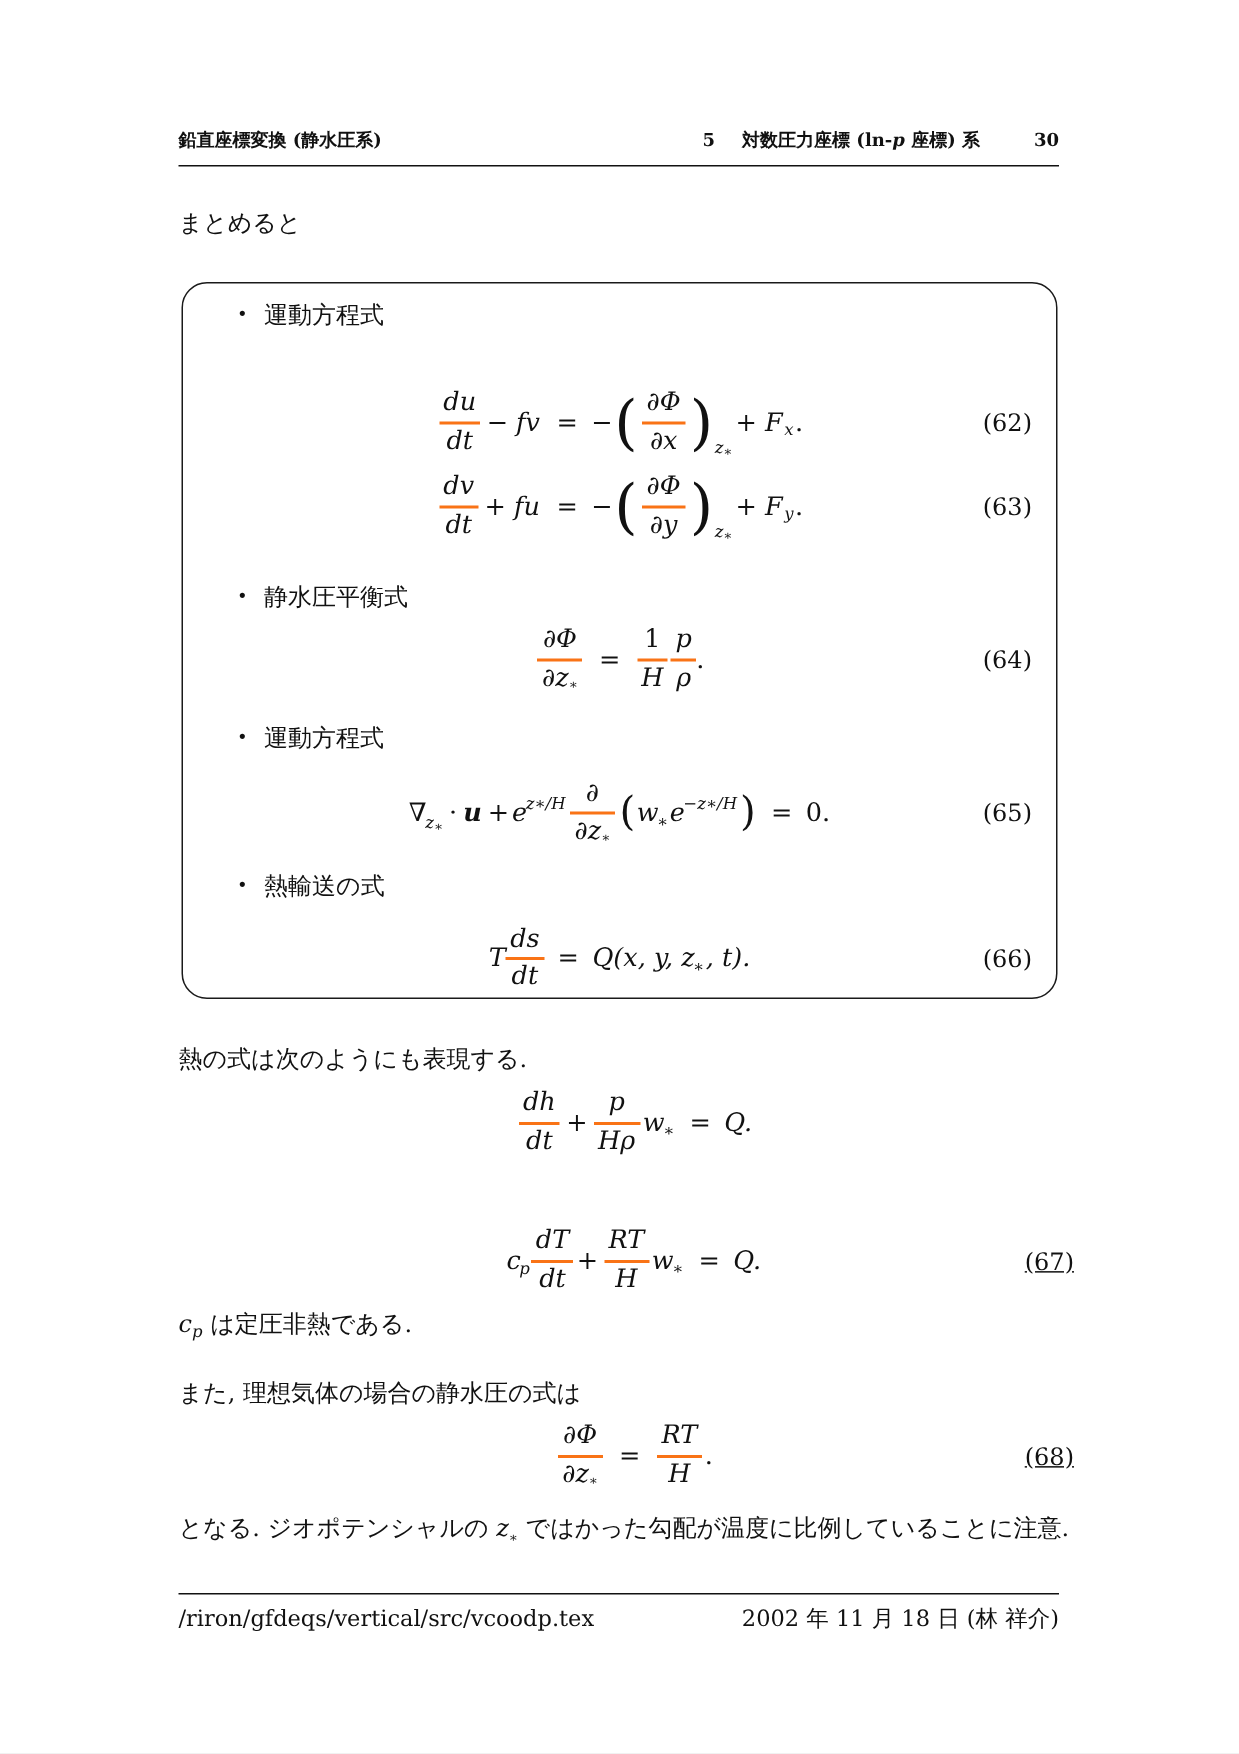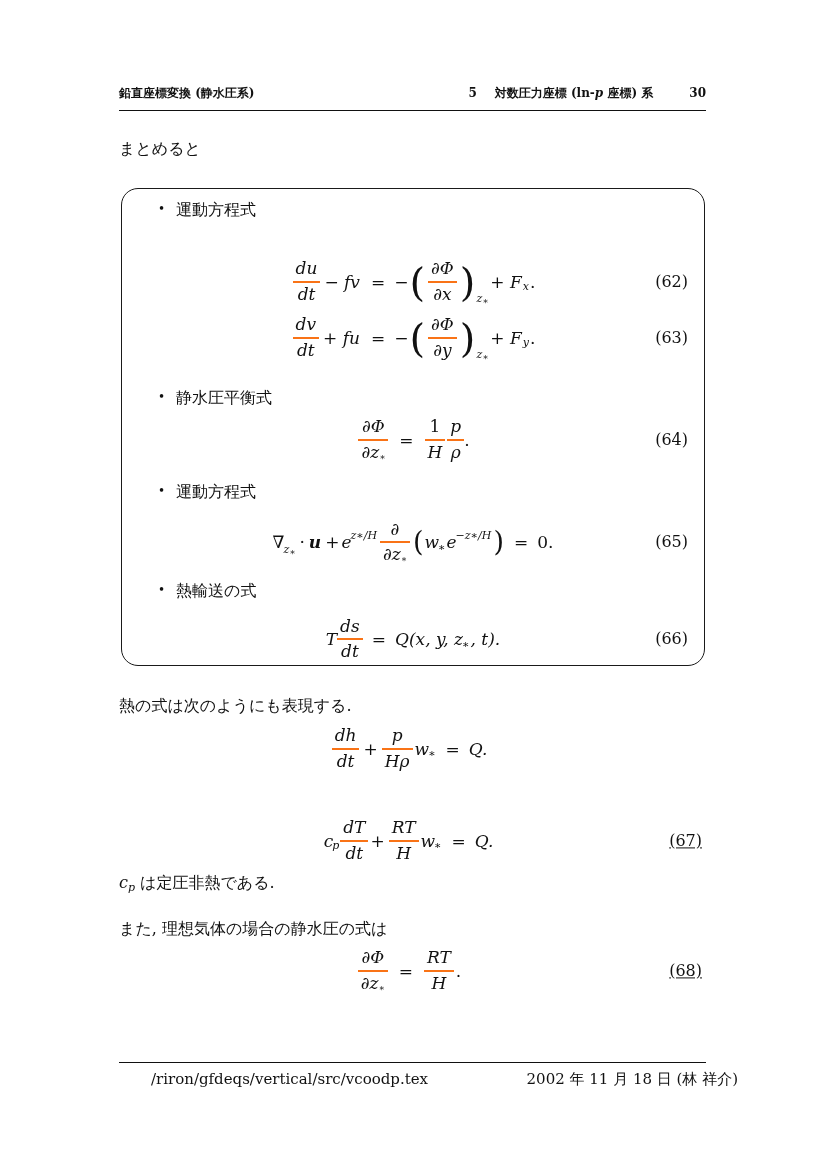--- a/index.html
+++ b/index.html
@@ -46,7 +46,7 @@
   }
   .eqrow .eqno { position:absolute; right:16px; top:50%; transform:translateY(-50%);
                  font-style:normal; font-size:16px; }
-  .abs-eq { position:absolute; left:115px; width:587px; }
+  .abs-eq { position:absolute; left:129px; width:587px; }
   .abs-eq .eqno { right:0;text-decoration:underline; }
   .h44 { min-height:44px; } .h50 { min-height:50px; }
   .h54 { min-height:54px; } .h58 { min-height:58px; }

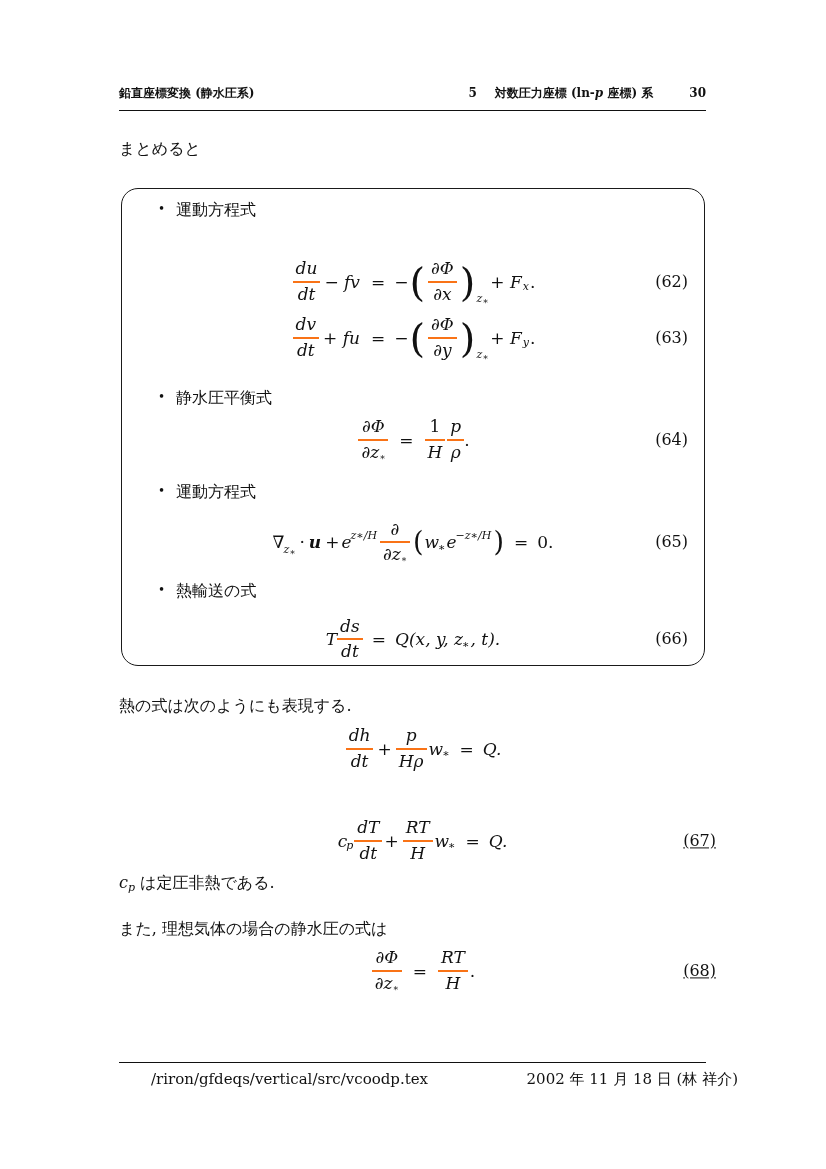--- a/index.html
+++ b/index.html
@@ -266,6 +266,7 @@
     <span class="eqno">(68)</span>
   </div>
 
+  <div class="para p5"><span>となる. ジオポテンシャルの </span><span class="imath">z</span><span class="iast">∗</span><span> ではかった勾配が温度に比例していることに注意.</span></div>
 
   <div class="rule rule-bottom"></div>
   <div class="footer-row">

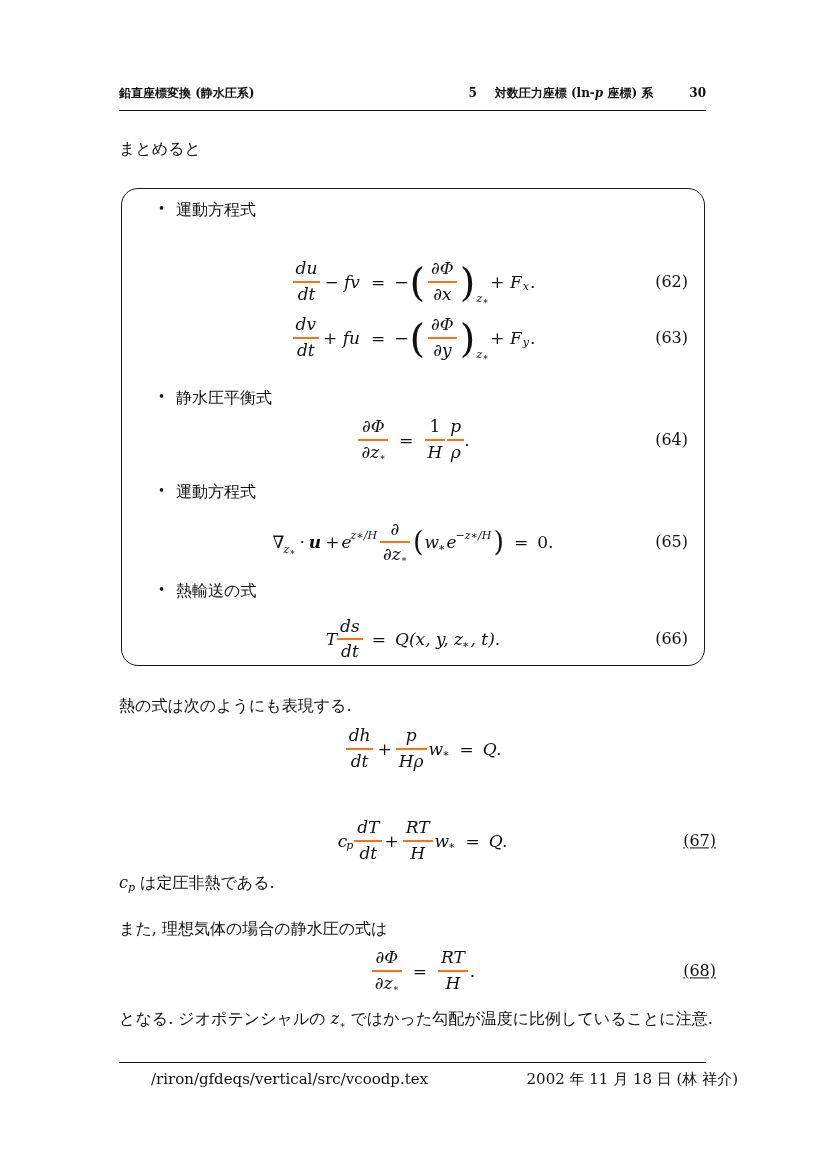--- a/index.html
+++ b/index.html
@@ -70,7 +70,7 @@
   
   .footer-row {
     position:absolute; left:119px; top:1070px; width:587px;
-    display:flex; justify-content:space-between; font-size:15px;margin-left:32px;
+    display:flex; justify-content:space-between; font-size:15px;
   }
 </style>
 </head>

